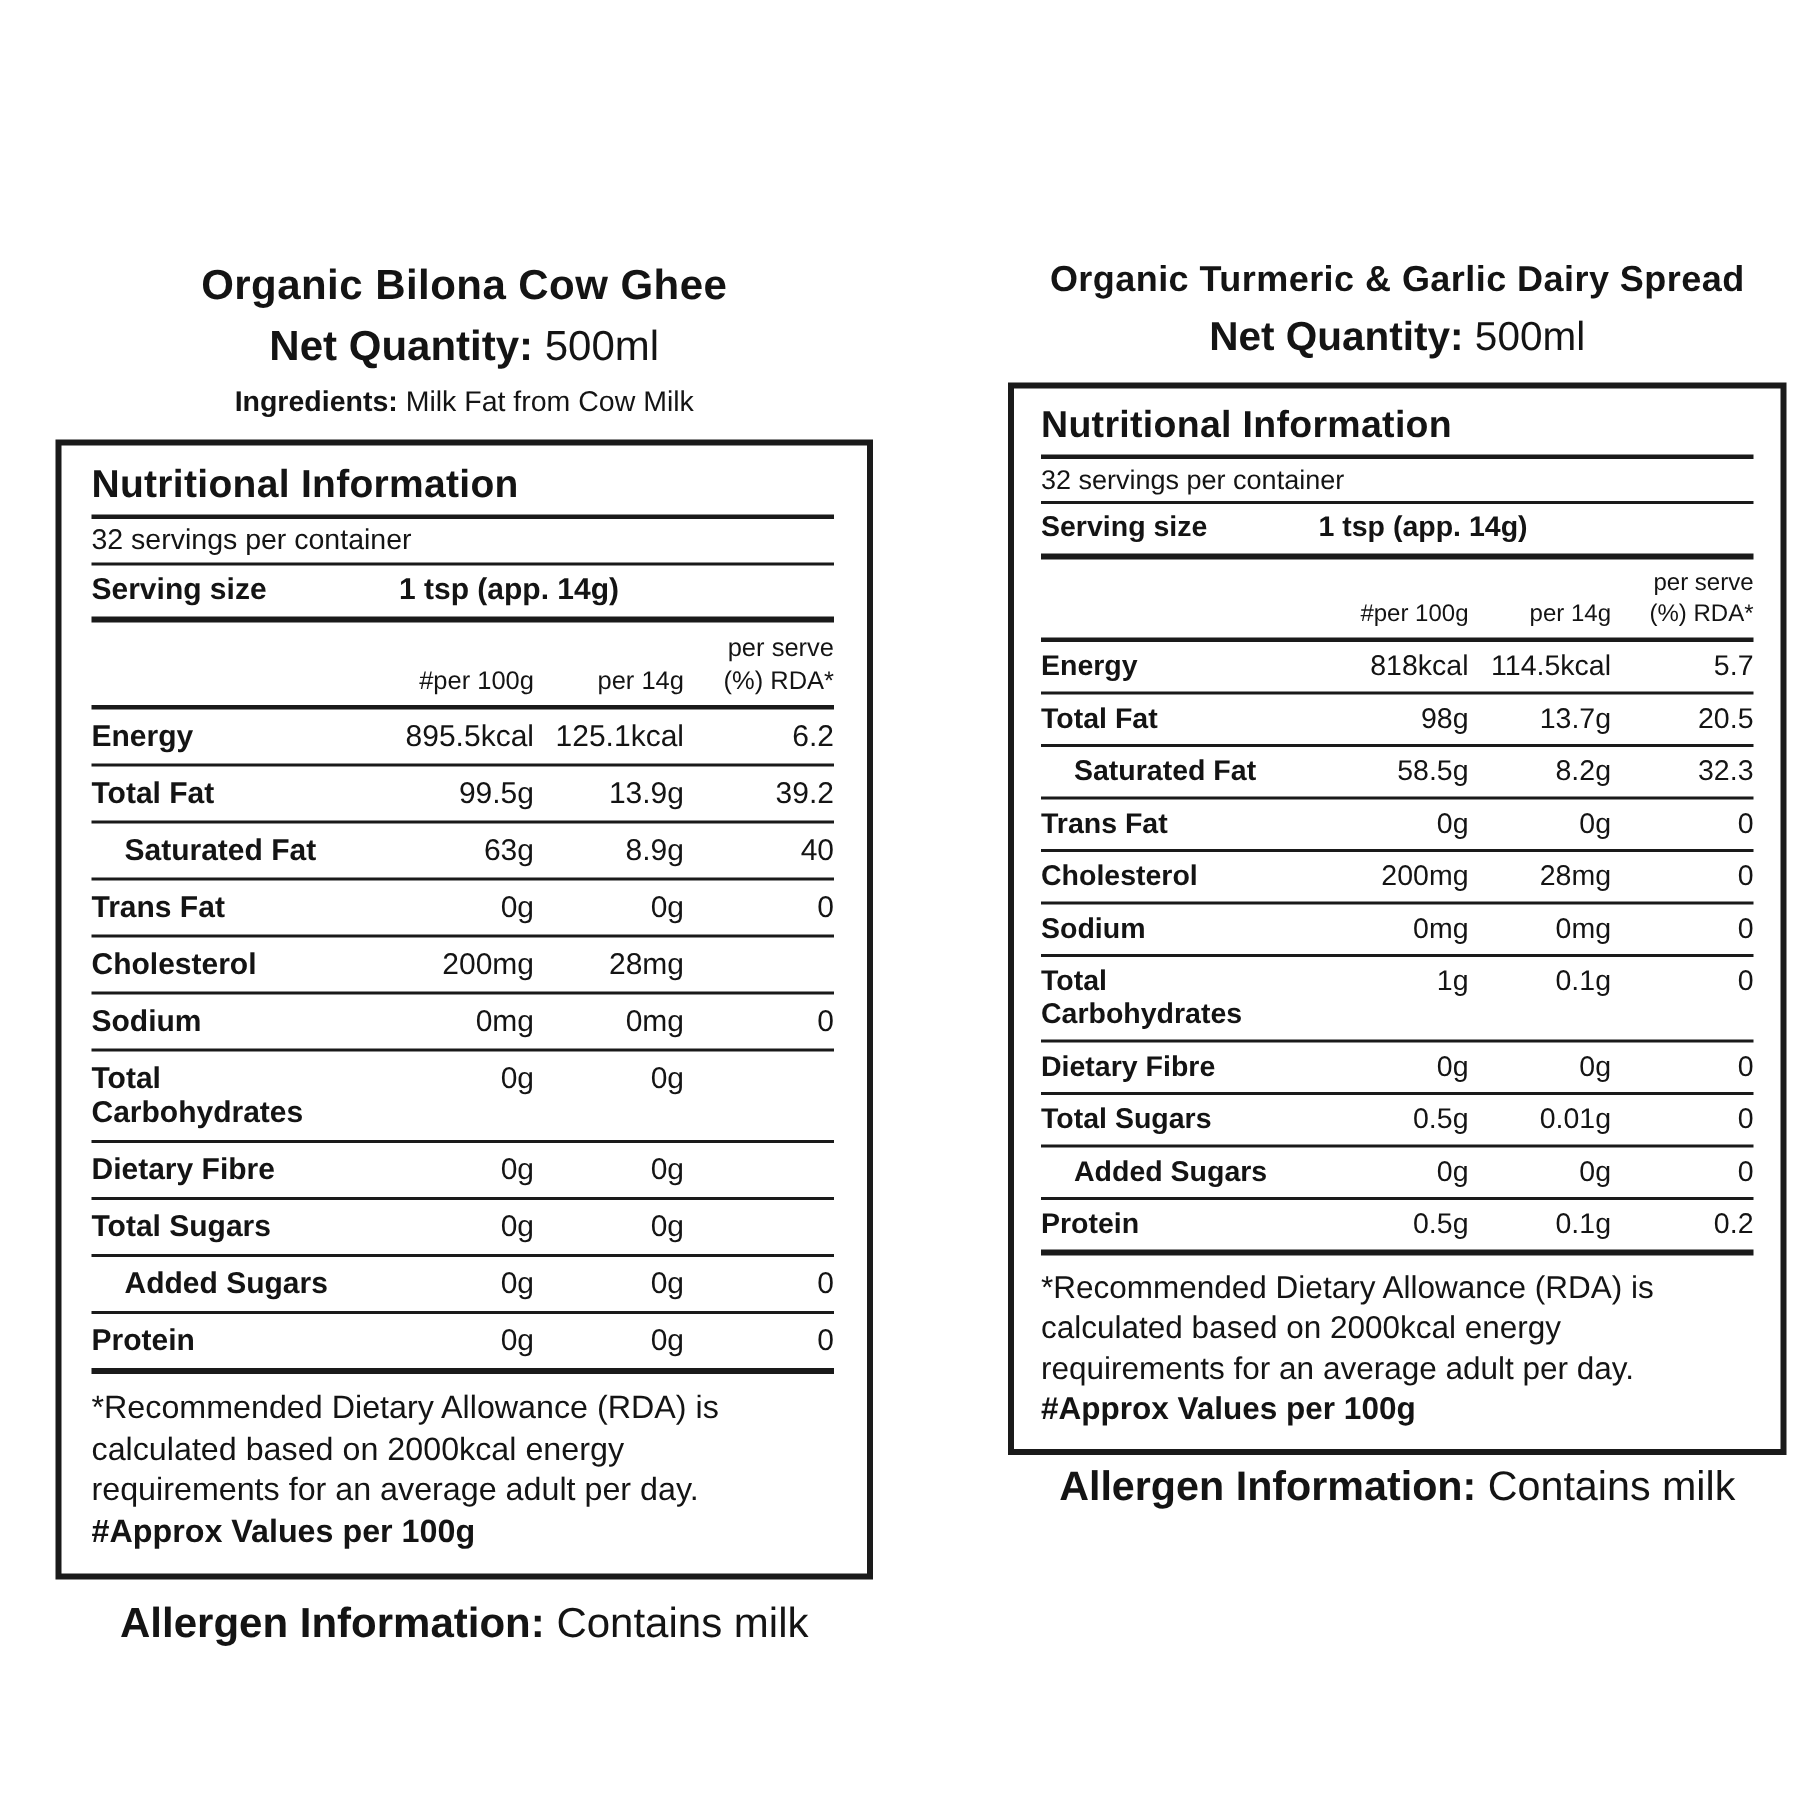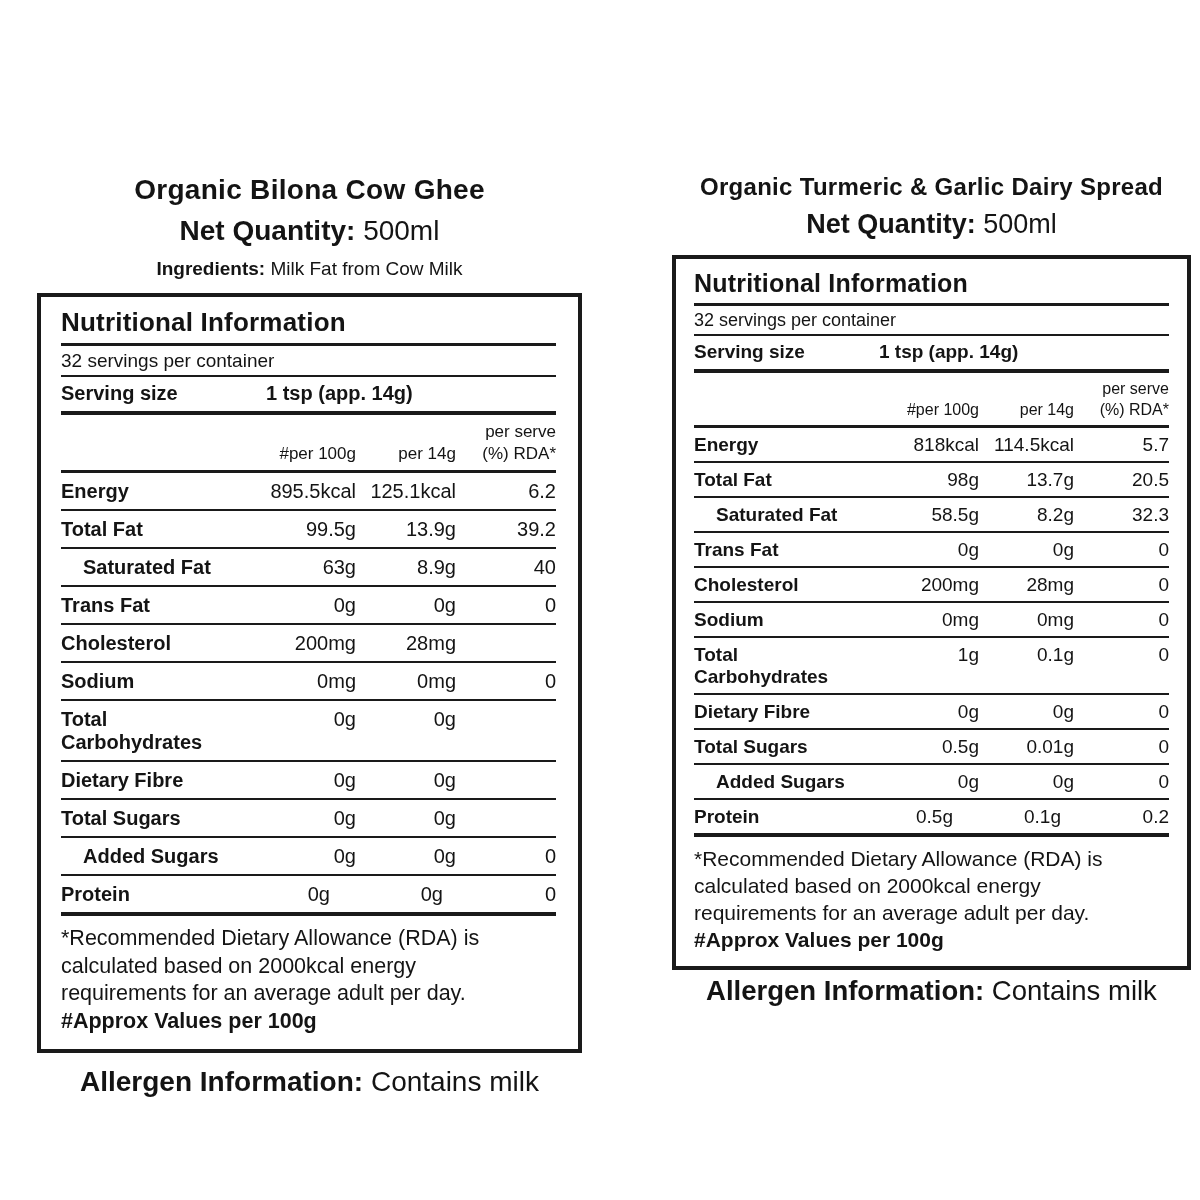--- a/index.html
+++ b/index.html
@@ -103,7 +103,7 @@
   .nrow .lbl { flex: 1; font-weight: bold; }
   .nrow.indent .lbl { padding-left: 22px; }
   .nrow .c { text-align: right; }
-  .nrow:last-of-type { border-bottom: 4px solid #1a1a1a; gap: 13px; }
+  .nrow:last-of-type { border-bottom: 4px solid #1a1a1a; }
 
   .c1 { width: 115px; }
   .c2 { width: 100px; }

